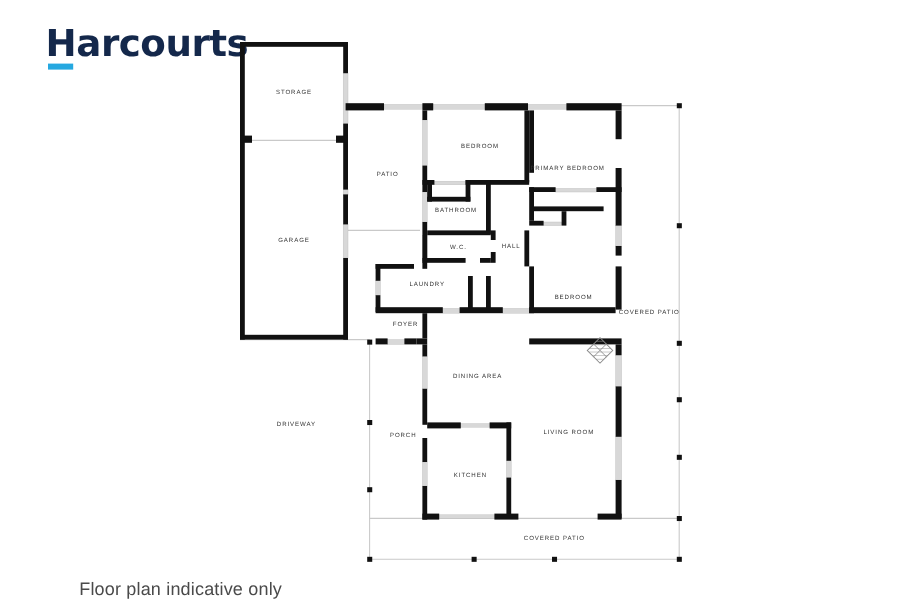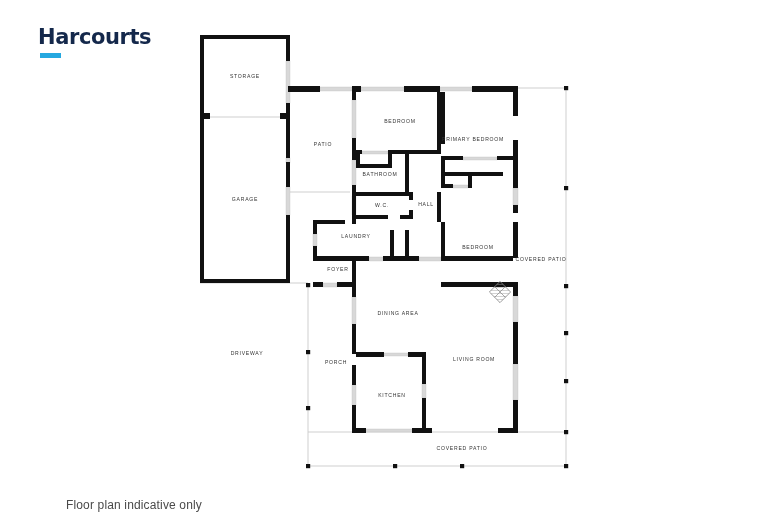--- a/index.html
+++ b/index.html
@@ -33,7 +33,7 @@
   }
   .brand-word {
     font-family: "DejaVu Sans", sans-serif;
-    font-size: 21px;
+    font-size: 31px;
     font-weight: 700;
     letter-spacing: -0.4px;
     color: #14284b;

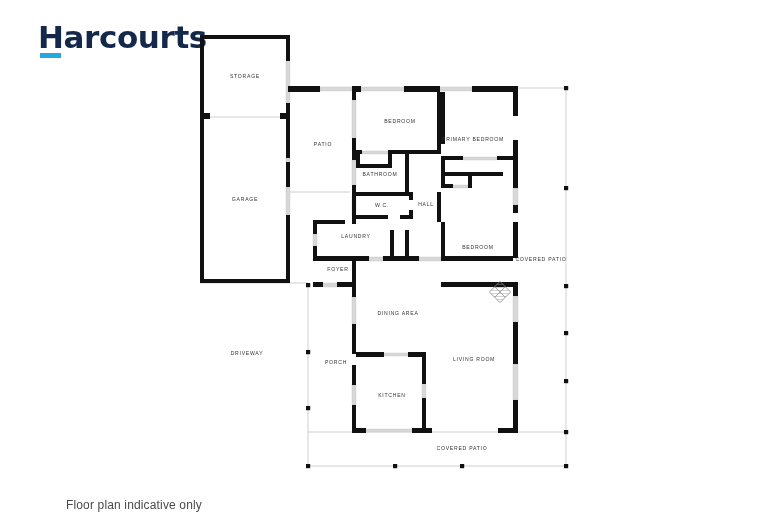--- a/index.html
+++ b/index.html
@@ -53,8 +53,8 @@
   .footer-note {
     position: absolute;
     left: 31px;
-    top: 498px;
-    font-size: 12px;
+    top: 483px;
+    font-size: 15px;
     color: #4a4a4a;
     letter-spacing: 0.15px;
     white-space: nowrap;

